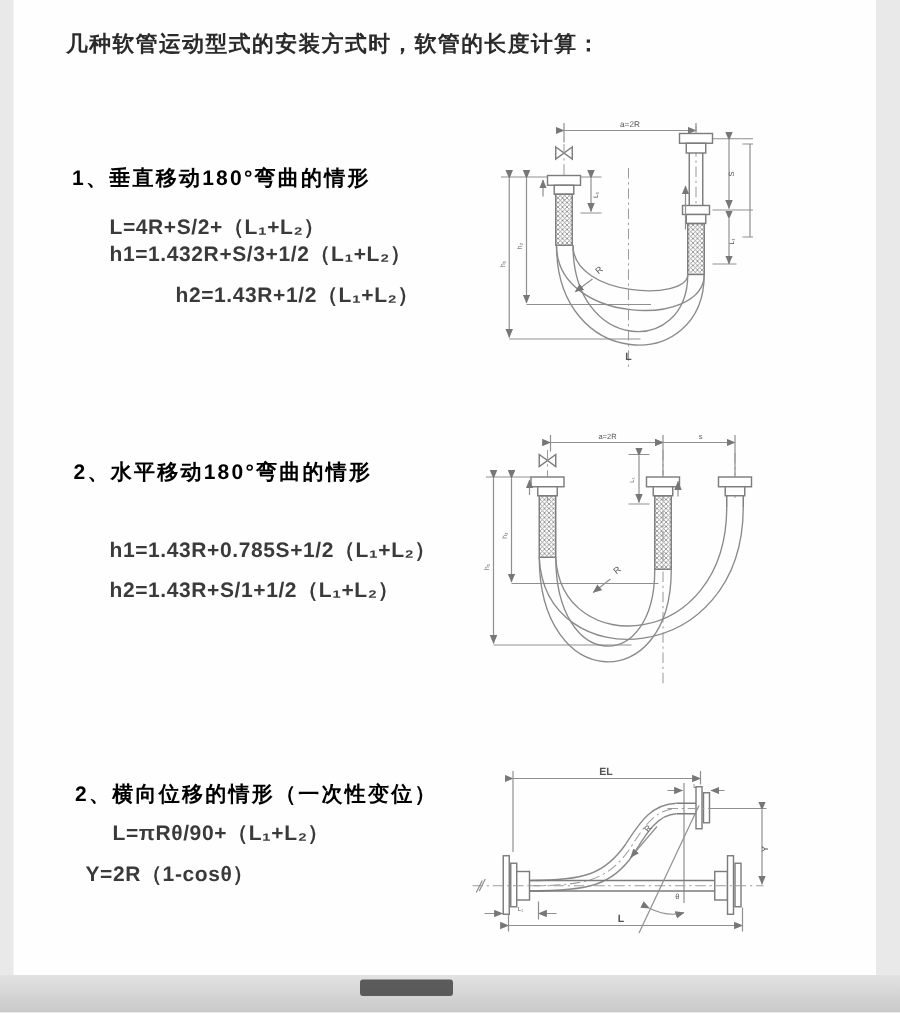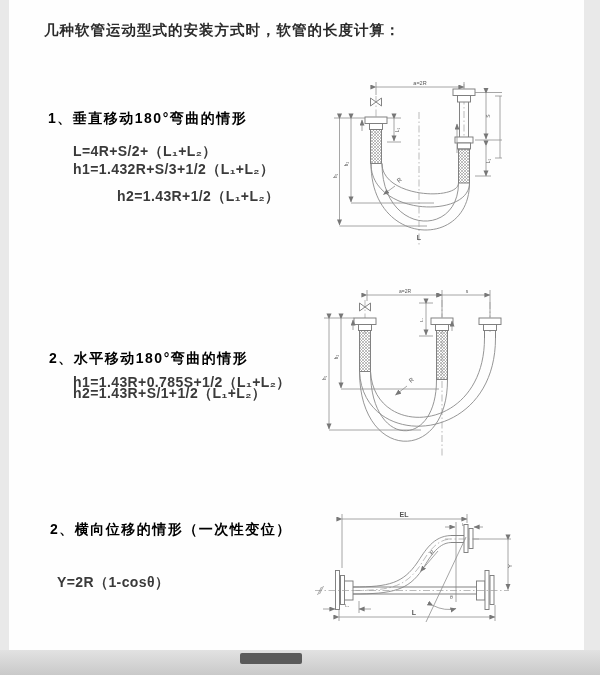--- a/index.html
+++ b/index.html
@@ -36,7 +36,7 @@
     <div class="t formula" style="left:64px;top:161px;">h1=1.432R+S/3+1/2（L₁+L₂）</div>
     <div class="t formula" style="left:76px;top:188px;margin-left:32px;">h2=1.43R+1/2（L₁+L₂）</div>
 
-    <div class="t sec-h" style="left:40px;top:306px;margin-top:44px;">2、水平移动180°弯曲的情形</div>
+    <div class="t sec-h" style="left:40px;top:306px;">2、水平移动180°弯曲的情形</div>
     <div class="t formula" style="left:64px;top:358px;margin-top:16px;">h1=1.43R+0.785S+1/2（L₁+L₂）</div>
     <div class="t formula" style="left:64px;top:385px;">h2=1.43R+S/1+1/2（L₁+L₂）</div>
 

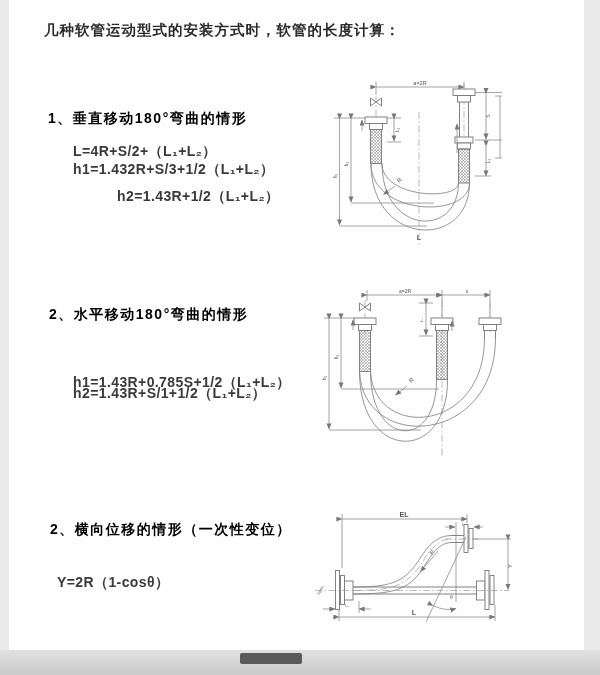--- a/index.html
+++ b/index.html
@@ -37,7 +37,7 @@
     <div class="t formula" style="left:76px;top:188px;margin-left:32px;">h2=1.43R+1/2（L₁+L₂）</div>
 
     <div class="t sec-h" style="left:40px;top:306px;">2、水平移动180°弯曲的情形</div>
-    <div class="t formula" style="left:64px;top:358px;margin-top:16px;">h1=1.43R+0.785S+1/2（L₁+L₂）</div>
+    <div class="t formula" style="left:64px;top:358px;">h1=1.43R+0.785S+1/2（L₁+L₂）</div>
     <div class="t formula" style="left:64px;top:385px;">h2=1.43R+S/1+1/2（L₁+L₂）</div>
 
     <div class="t sec-h" style="left:41px;top:521px;">2、横向位移的情形（一次性变位）</div>

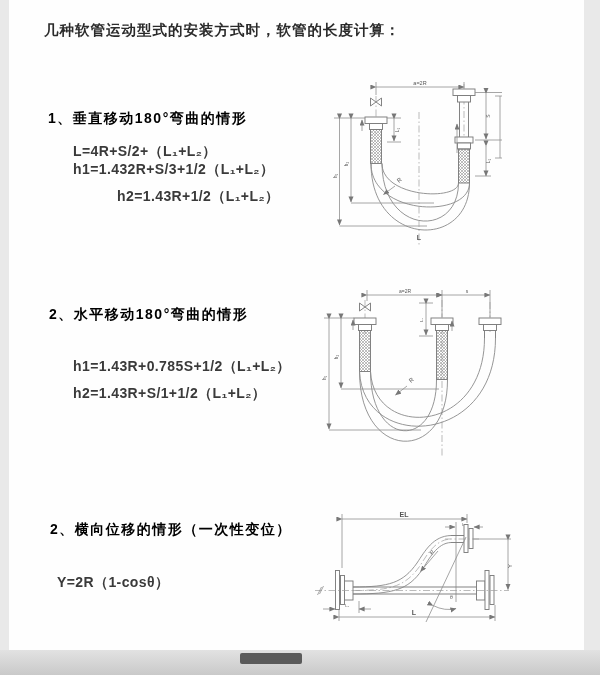--- a/index.html
+++ b/index.html
@@ -41,6 +41,7 @@
     <div class="t formula" style="left:64px;top:385px;">h2=1.43R+S/1+1/2（L₁+L₂）</div>
 
     <div class="t sec-h" style="left:41px;top:521px;">2、横向位移的情形（一次性变位）</div>
+    <div class="t formula" style="left:66px;top:547px;">L=πRθ/90+（L₁+L₂）</div>
     <div class="t formula" style="left:48px;top:574px;">Y=2R（1-cosθ）</div>
 
     <svg class="diagrams" width="600" height="675" viewBox="0 0 600 675">

